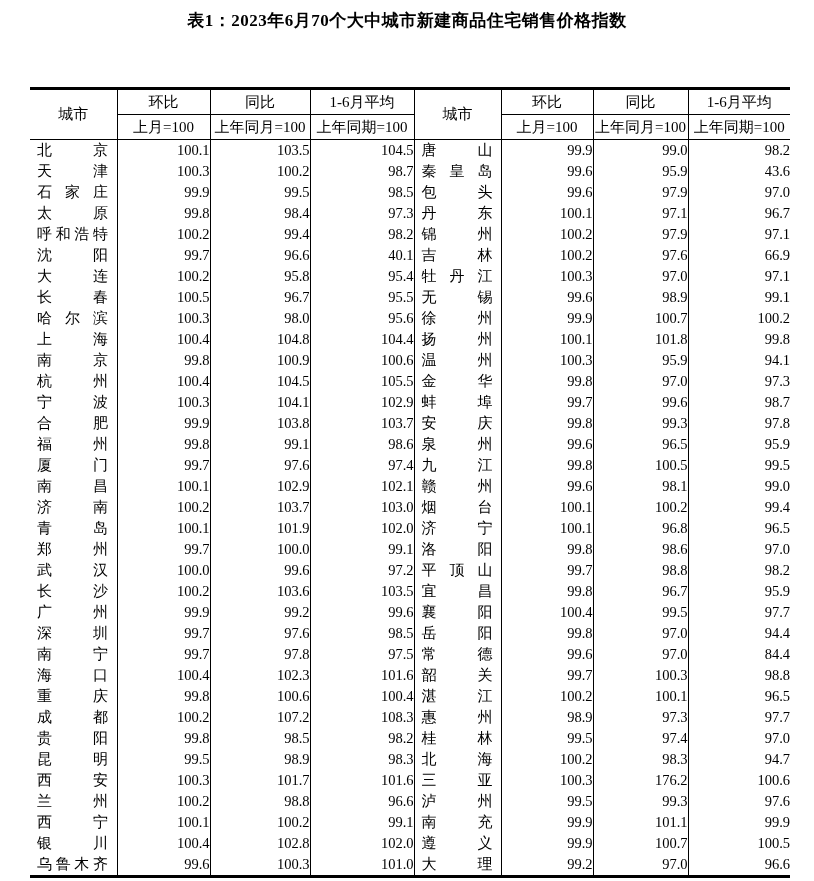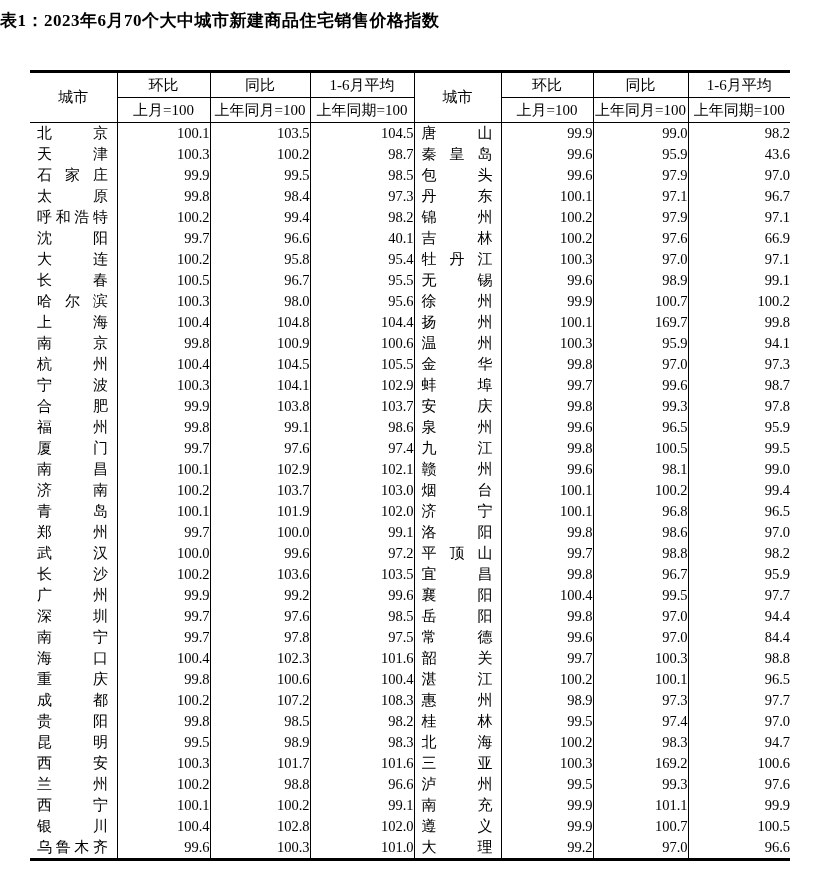--- a/index.html
+++ b/index.html
@@ -16,6 +16,7 @@
     position: relative;
   }
   .title {
+    text-align: center;
     font-weight: bold;
     font-size: 17px;
     padding-top: 9px;

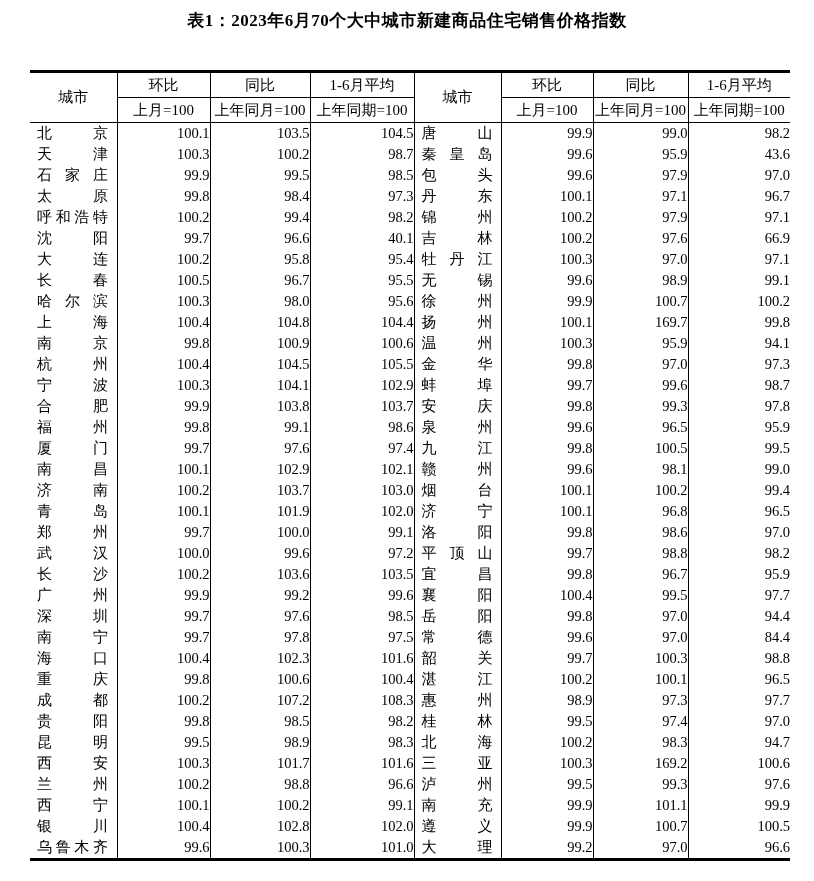--- a/index.html
+++ b/index.html
@@ -26,7 +26,7 @@
     border-collapse: collapse;
     table-layout: fixed;
     width: 760px;
-    margin: 38px 0 0 30px;
+    margin: 55px 0 0 30px;
     border-top: 3px solid #000;
     border-bottom: 3px solid #000;
   }

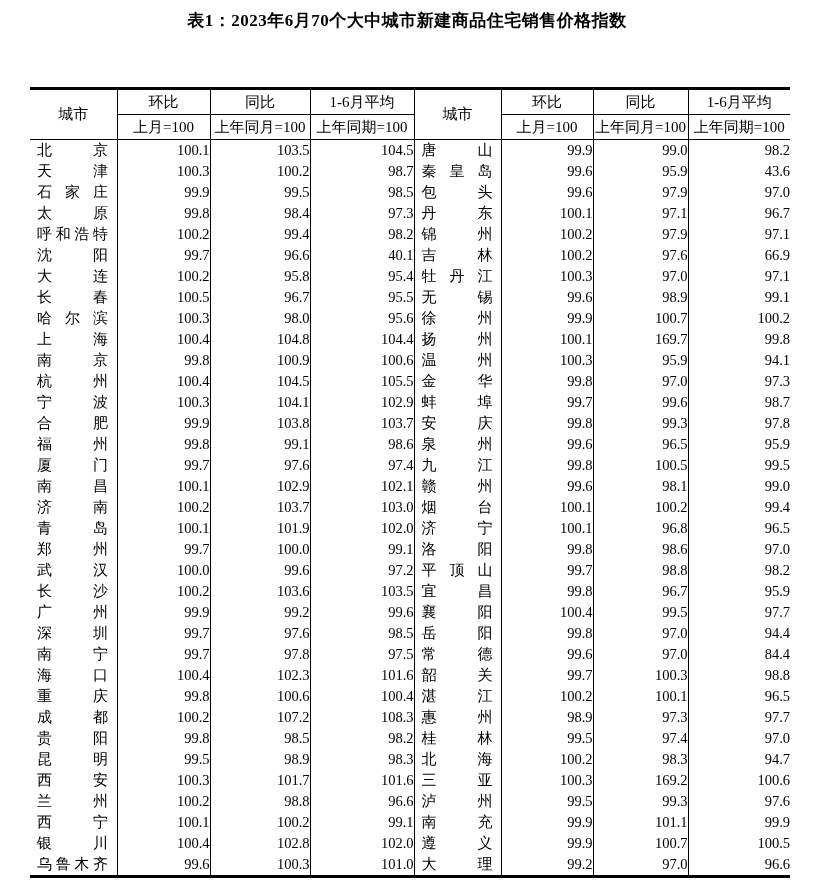--- a/index.html
+++ b/index.html
@@ -307,7 +307,7 @@
           </div>
         </td>
         <td class="val">100.1</td>
-        <td class="val">169.7</td>
+        <td class="val">101.8</td>
         <td class="val">99.8</td>
       </tr>
       <tr>

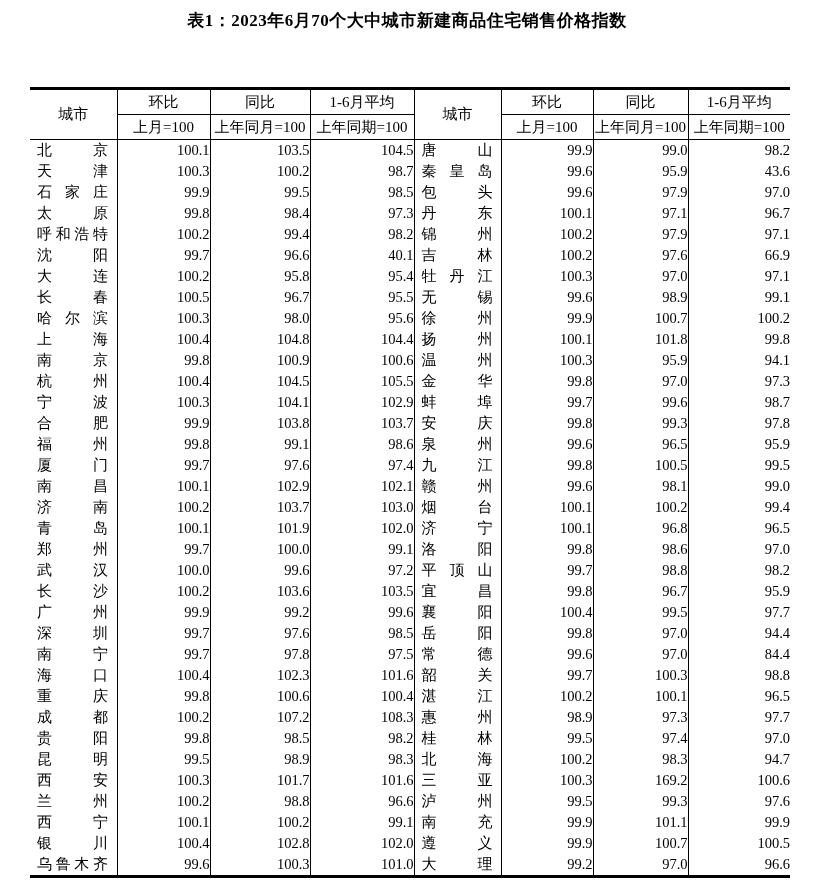--- a/index.html
+++ b/index.html
@@ -728,7 +728,7 @@
           </div>
         </td>
         <td class="val">100.3</td>
-        <td class="val">169.2</td>
+        <td class="val">176.2</td>
         <td class="val">100.6</td>
       </tr>
       <tr>

